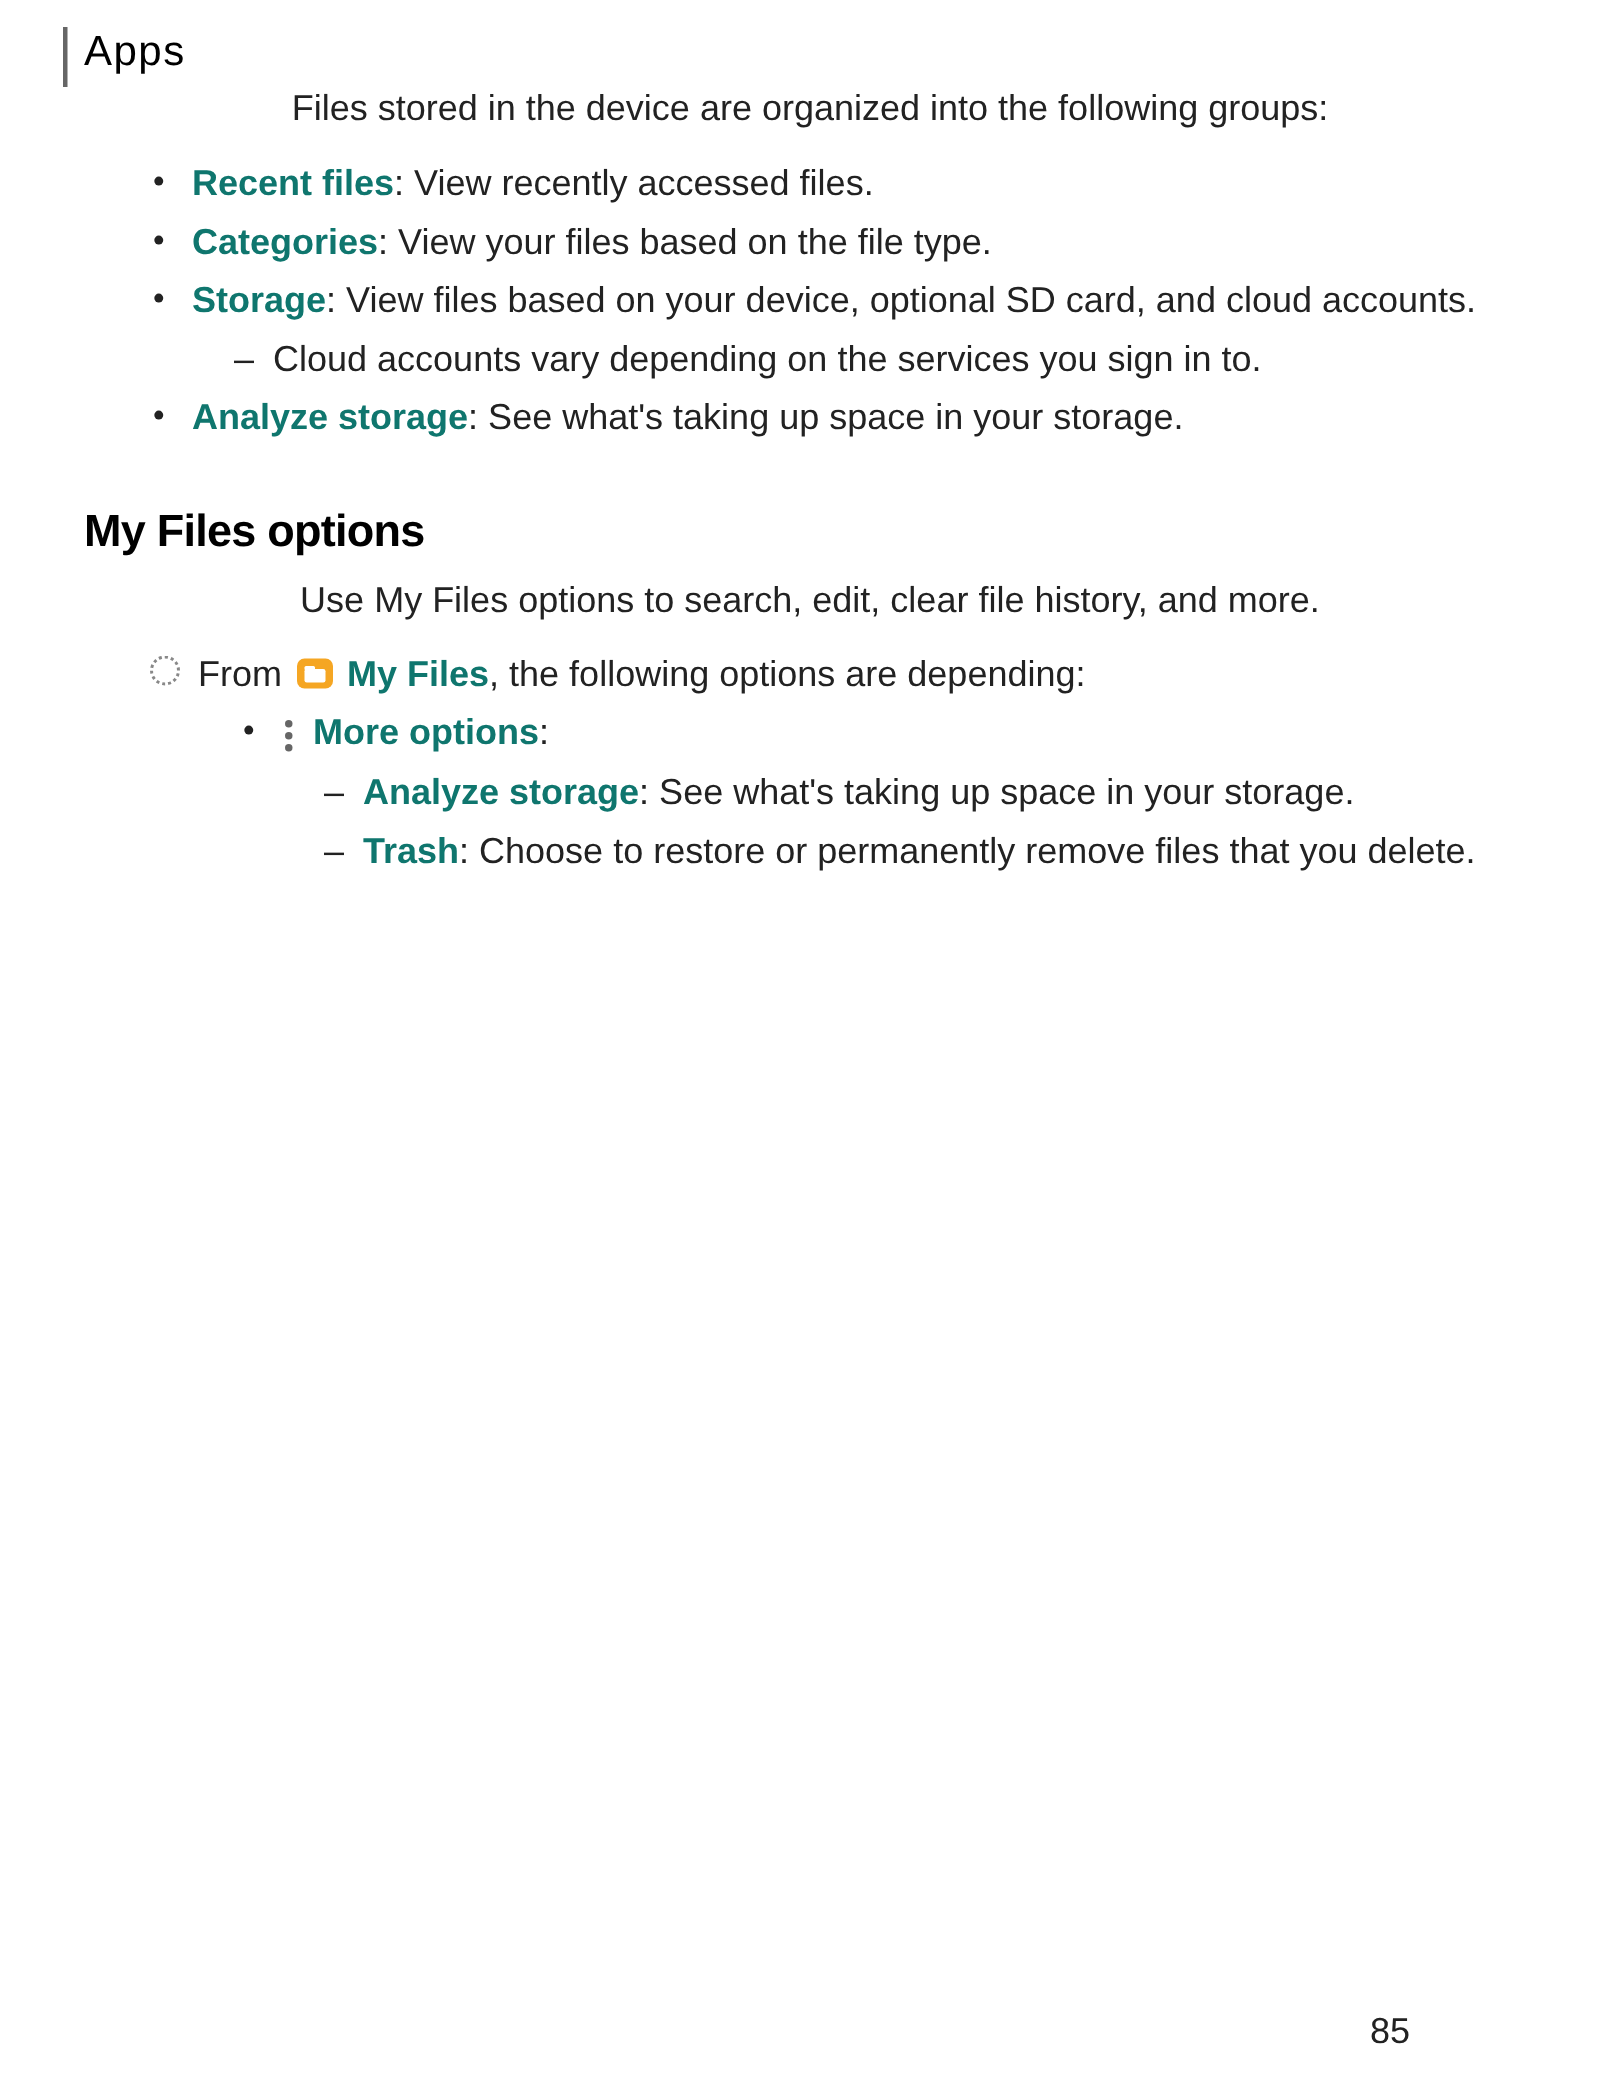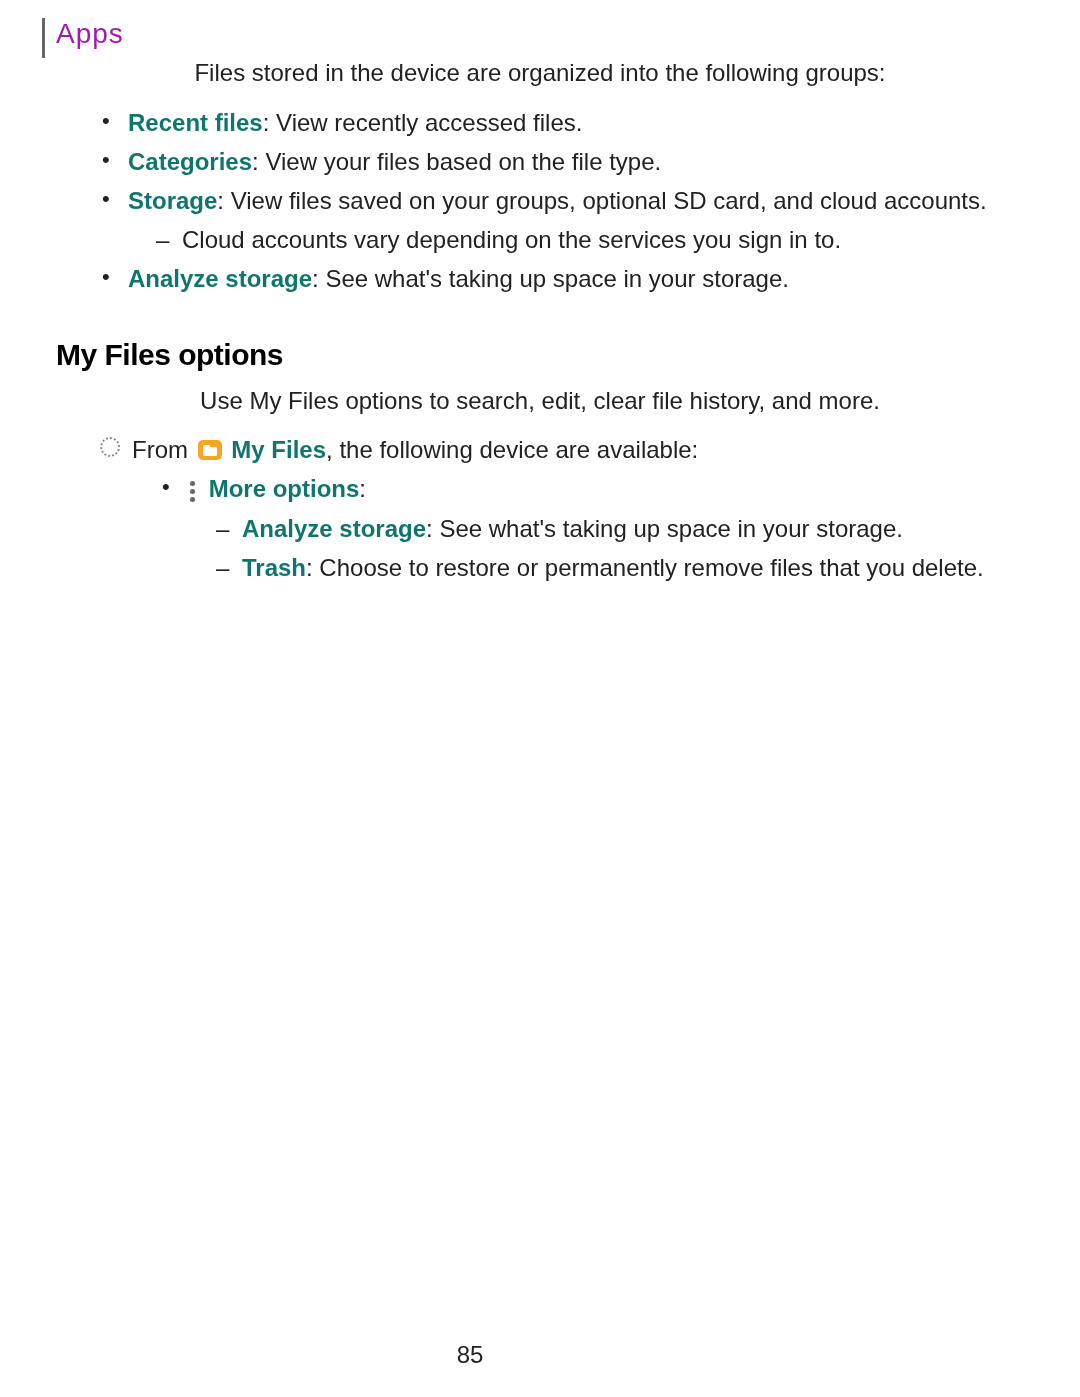--- a/index.html
+++ b/index.html
@@ -28,7 +28,7 @@
   .breadcrumb {
     font-size: 28px;
     letter-spacing: 1px;
-    color: #a21caf;
+    color: #000000;
     font-weight: 300;
     margin-left: 0px;
     margin-top: -2px;

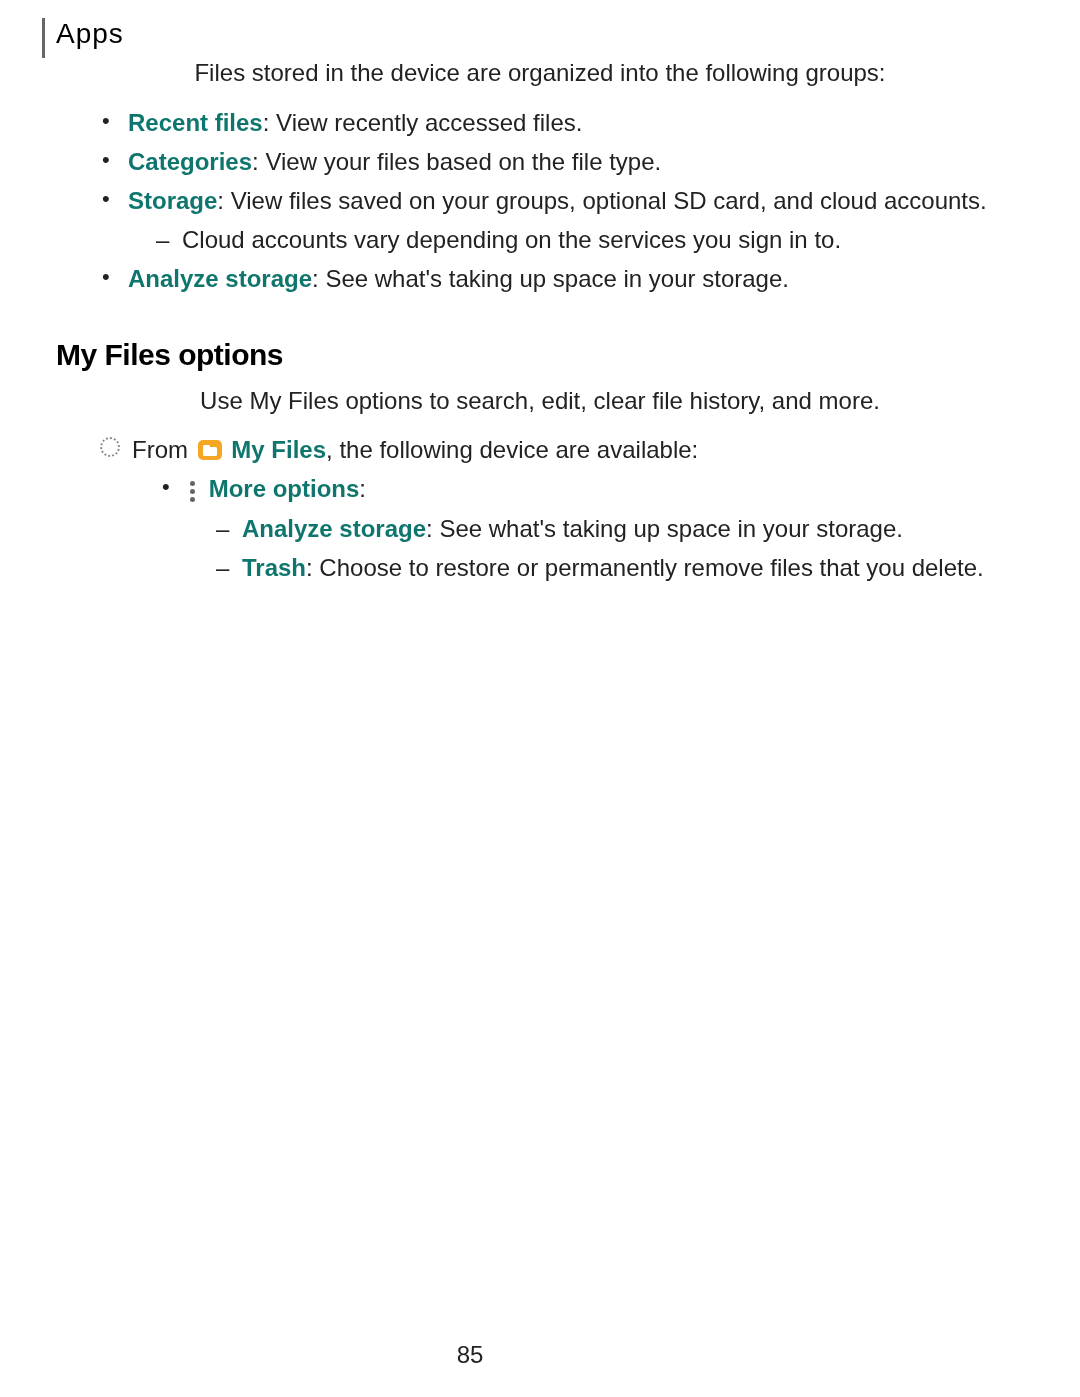--- a/index.html
+++ b/index.html
@@ -173,7 +173,7 @@
       <span class="bold">Categories</span><span>: View your files based on the file type.</span>
     </li>
     <li>
-      <span class="bold">Storage</span><span>: View files saved on your groups, optional SD card, and cloud accounts.</span>
+      <span class="bold">Storage</span><span>: View files based on your device, optional SD card, and cloud accounts.</span>
       <ul class="dashes">
         <li><span>Cloud accounts vary depending on the services you sign in to.</span></li>
       </ul>

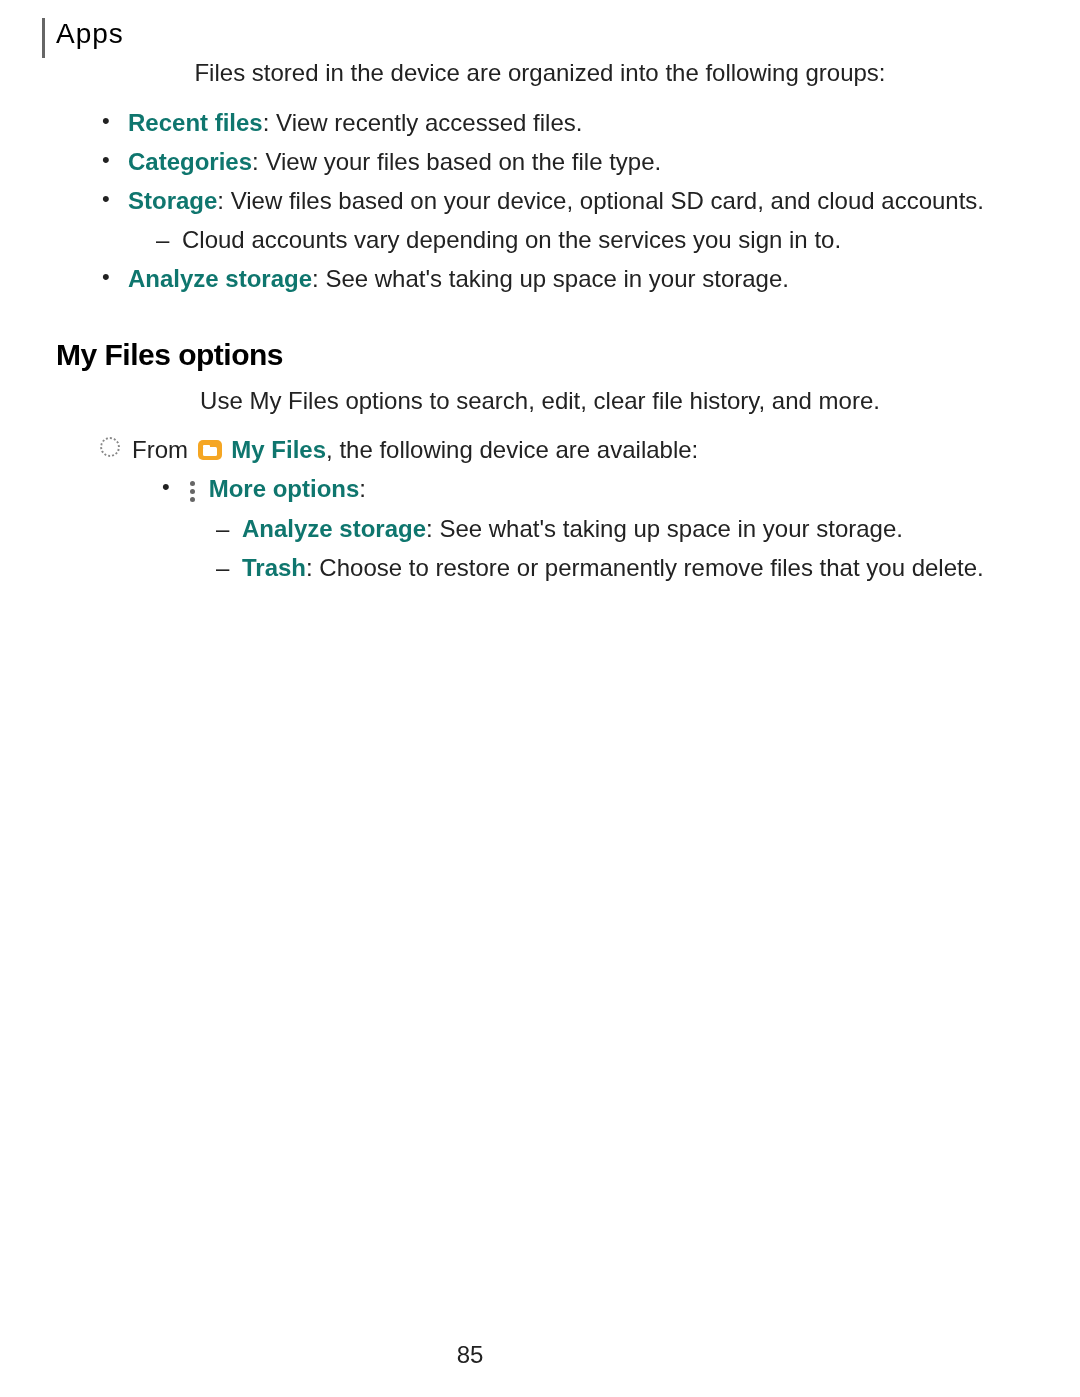--- a/index.html
+++ b/index.html
@@ -196,7 +196,7 @@
         <rect x="6" y="6" width="7" height="3" rx="1" fill="#fff"></rect>
       </svg>
     </span>
-    <span class="bold">My Files</span><span>, the following device are available:</span>
+    <span class="bold">My Files</span><span>, the following options are depending:</span>
 
     <ul class="bullets inner">
       <li>

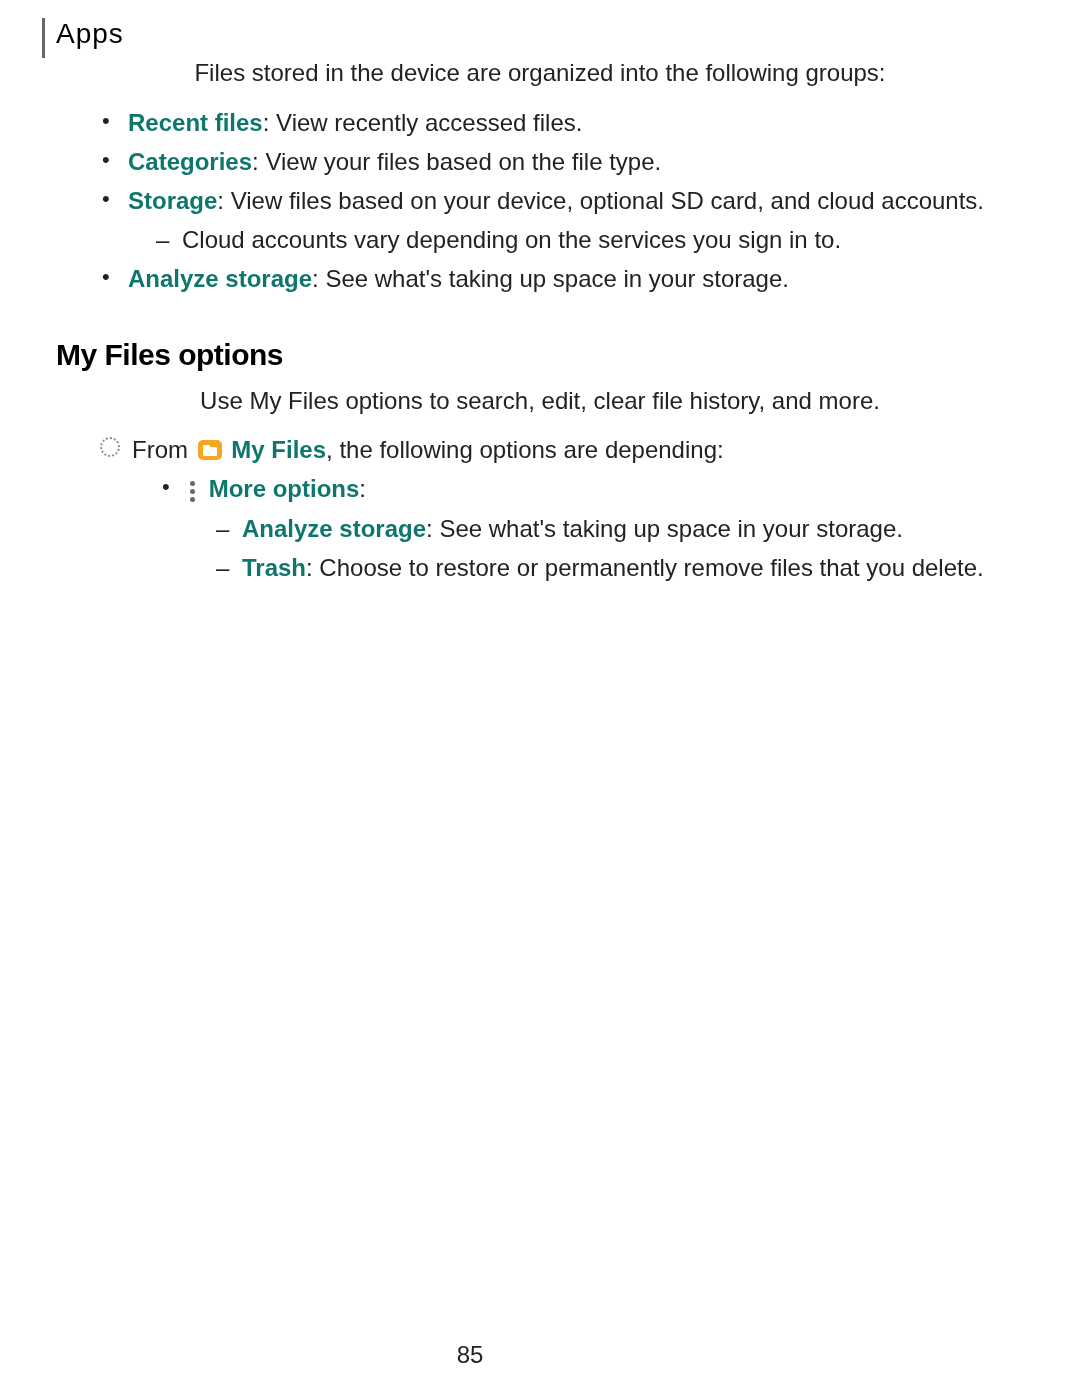--- a/index.html
+++ b/index.html
@@ -151,7 +151,7 @@
     bottom: 28px;
     left: 0;
     width: 940px;
-    text-align: center;
+    text-align: right;
     font-size: 24px;
     color: #222;
   }

